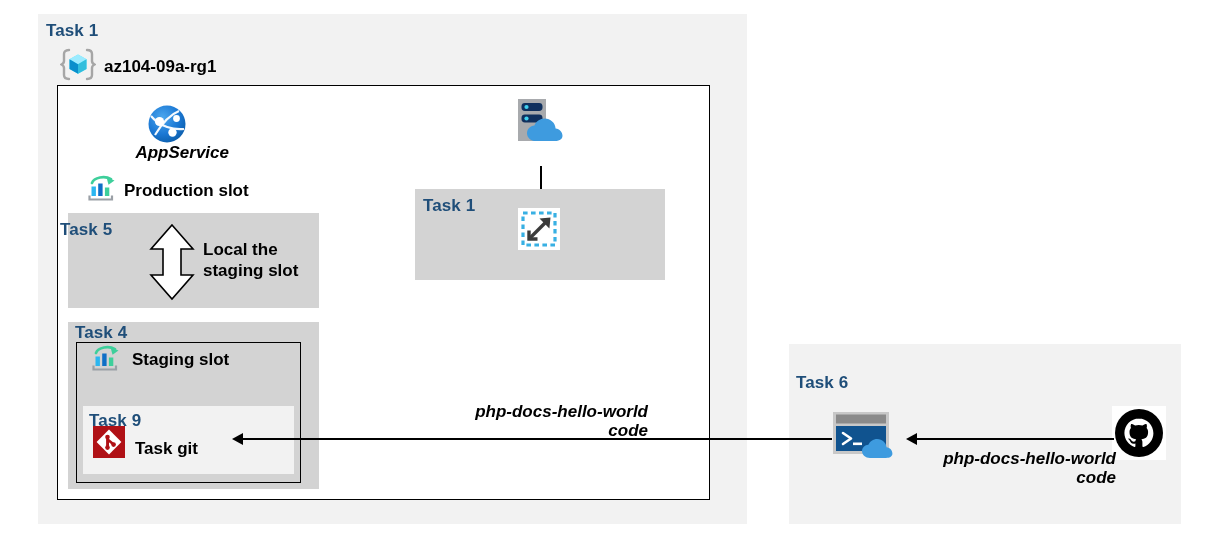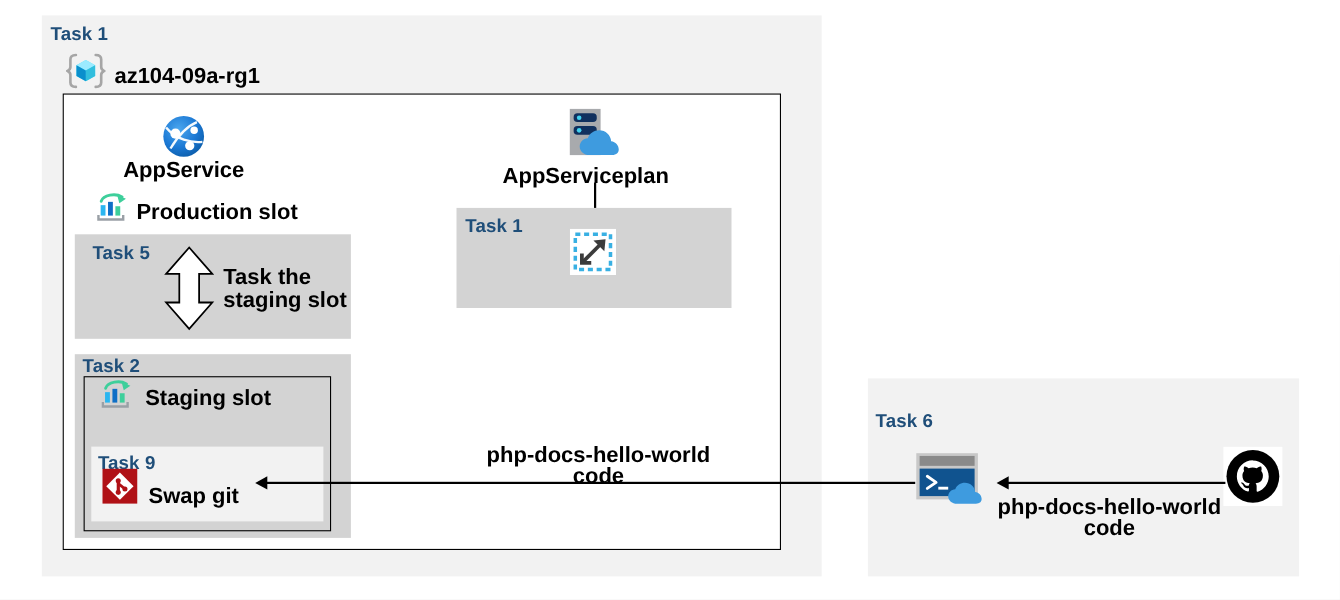--- a/index.html
+++ b/index.html
@@ -26,7 +26,7 @@
     position:absolute;
     color:#000000;
     font-weight:bold;
-    font-size:20px;
+    font-size:17px;
     white-space:nowrap;
     line-height:1.22;
   }

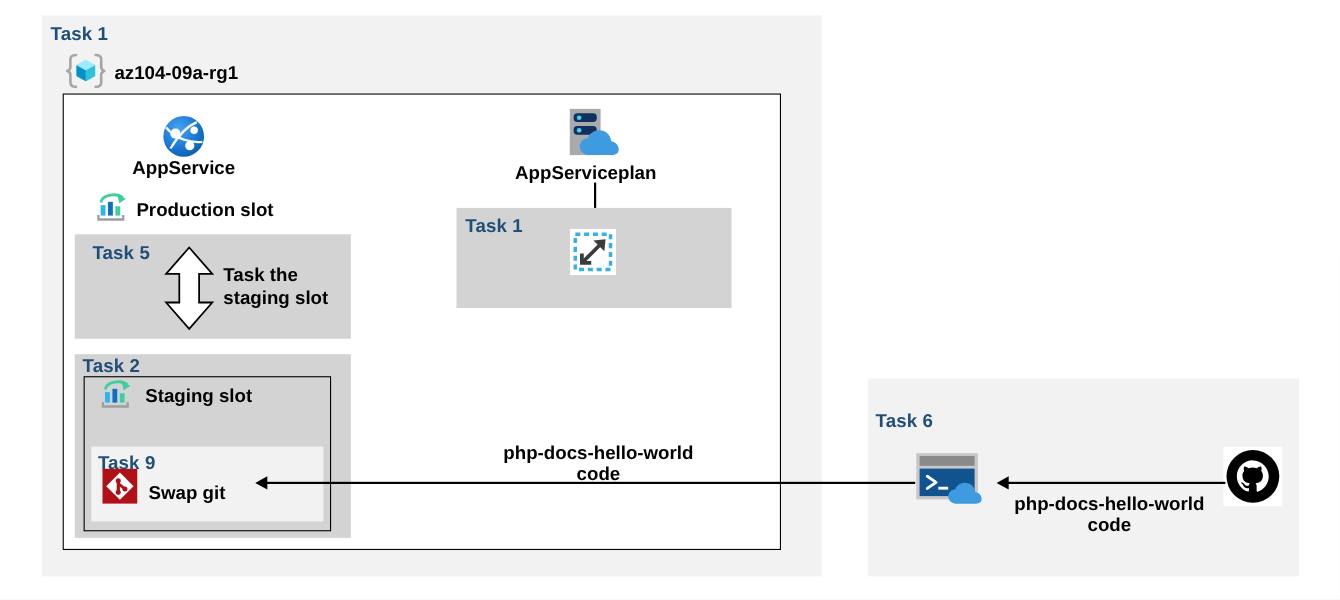--- a/index.html
+++ b/index.html
@@ -30,7 +30,7 @@
     white-space:nowrap;
     line-height:1.22;
   }
-  .node-label.center{text-align:center;}
+  .node-label.center{text-align:right;font-style:italic;}
 
   
   #task1-box{left:38px;top:14px;width:709px;height:510px;background:#f2f2f2;}

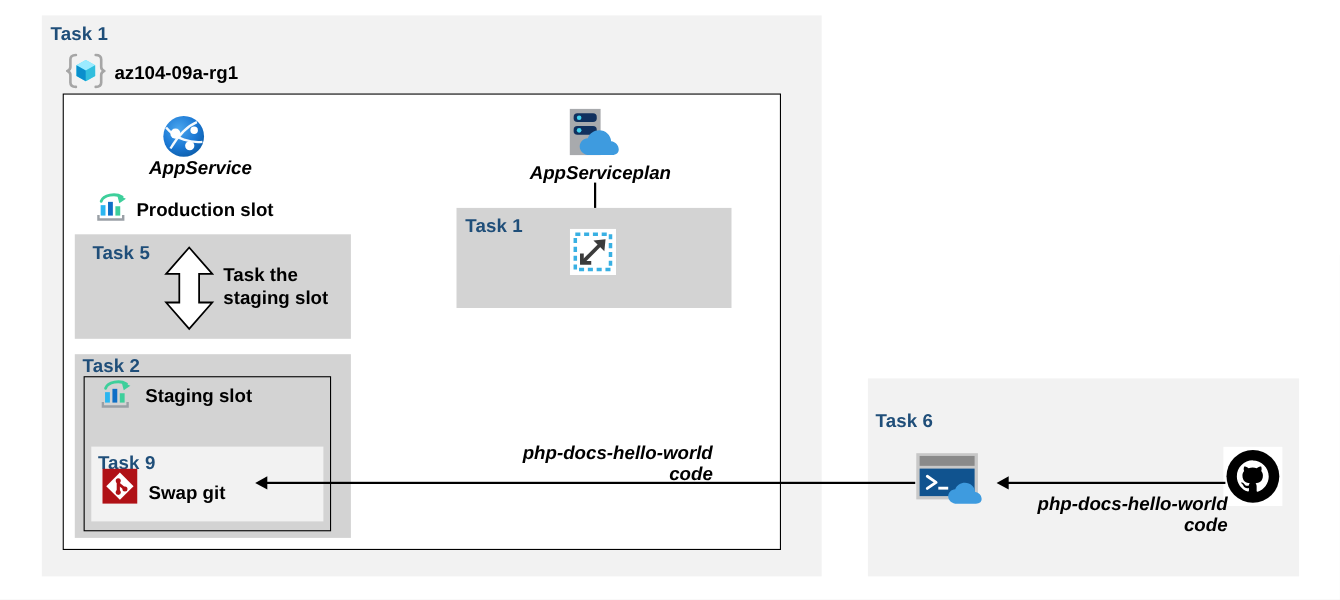--- a/index.html
+++ b/index.html
@@ -142,7 +142,6 @@
       <path d="M27,44 C21.5,44 18,40.4 18,36.2 C18,32.2 21.2,28.8 25.4,28.6 C26.9,24.4 31,21.5 35.7,21.5 C41.5,21.5 46.2,25.9 46.6,31.4 C50.6,31.9 53.5,35.1 53.5,38.8 C53.5,42.7 49.9,44 46,44 Z" fill="#3e9bdf"></path>
     </svg>
   </div>
-  <div class="node-label center" style="left:455px;top:148px;width:155px;">AppServiceplan</div>
 
   <div class="line-v" style="left:540px;top:166px;height:50px;"></div>
   <div class="arrow-down" style="left:535px;top:212px;"></div>

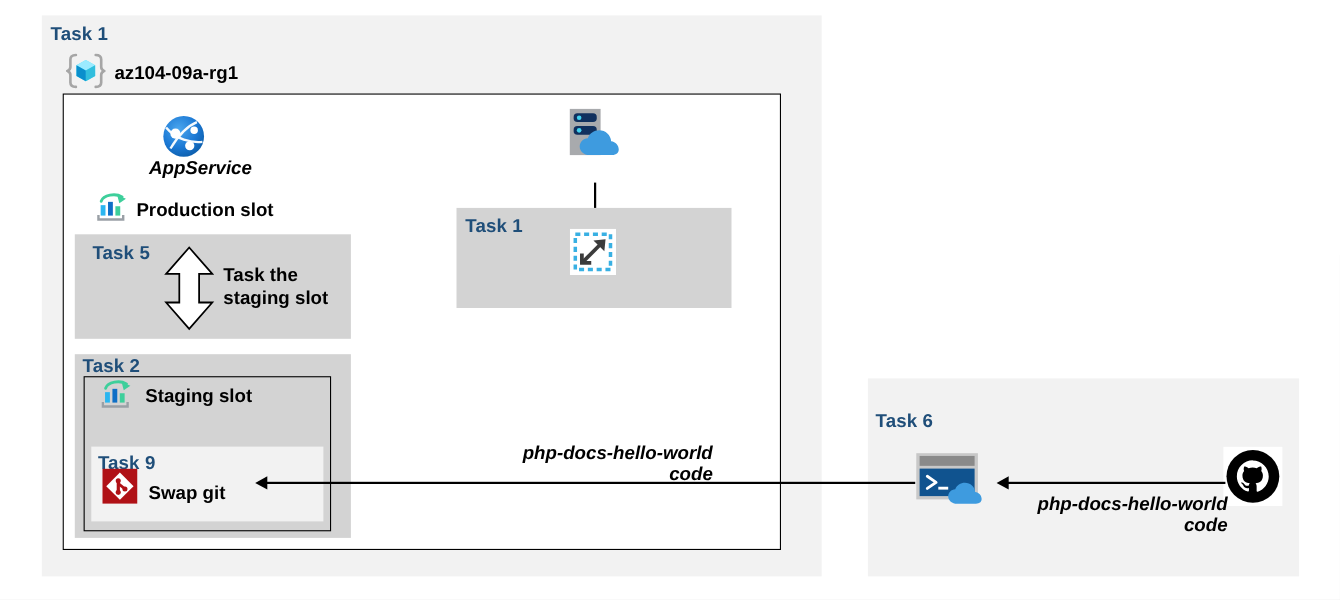--- a/index.html
+++ b/index.html
@@ -41,7 +41,7 @@
 
   
   #task5-box{left:68px;top:213px;width:251px;height:95px;background:#d3d3d3;}
-  #task5-label{left:84px;top:220px;}
+  #task5-label{left:60px;top:220px;}
 
   
   #task2-box{left:68px;top:322px;width:251px;height:167px;background:#d3d3d3;}

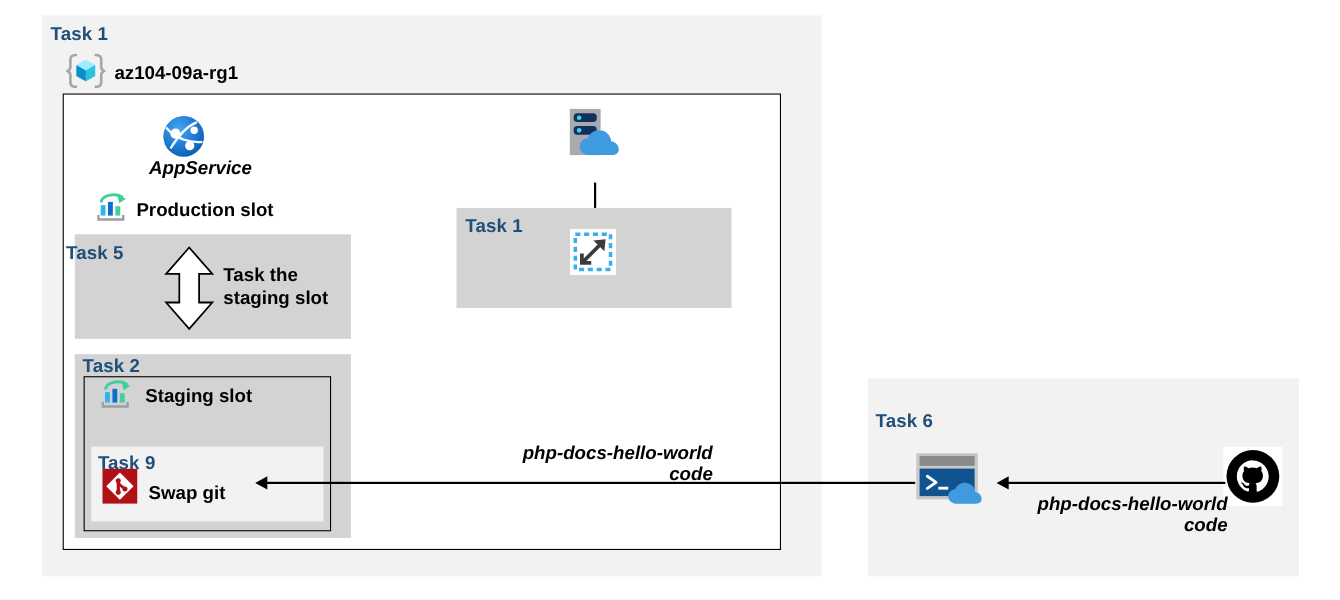--- a/index.html
+++ b/index.html
@@ -153,7 +153,7 @@
       <polygon points="25,2 46,26 34,26 34,52 46,52 25,76 4,52 16,52 16,26 4,26" fill="#ffffff" stroke="#000000" stroke-width="1.6" stroke-linejoin="miter"></polygon>
     </svg>
   </div>
-  <div class="node-label" style="left:203px;top:240px;">Task the</div>
+  <div class="node-label" style="left:203px;top:240px;">Local the</div>
   <div class="node-label" style="left:203px;top:261px;">staging slot</div>
 
   <div class="box" id="task2-box"></div>

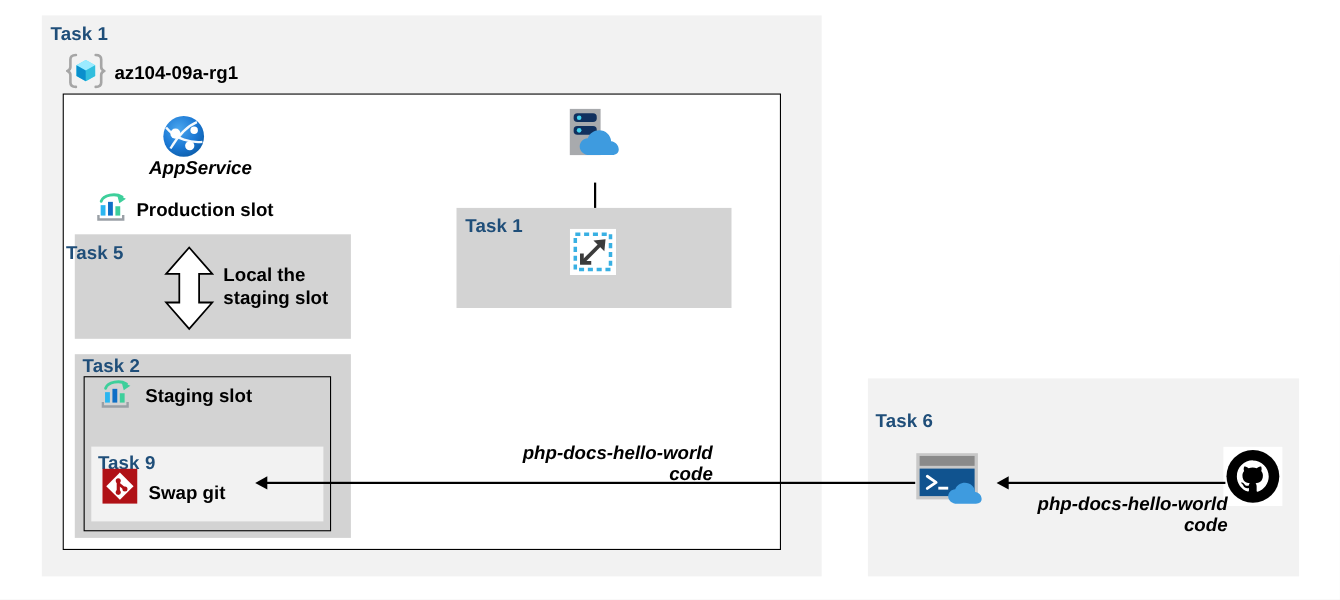--- a/index.html
+++ b/index.html
@@ -158,7 +158,7 @@
 
   <div class="box" id="task2-box"></div>
   <div class="box" id="staging-inner"></div>
-  <div class="task-label" id="task2-label">Task 2</div>
+  <div class="task-label" id="task2-label">Task 4</div>
 
   <div class="icon" style="left:92px;top:345px;width:30px;height:28px;">
     <svg width="30" height="28" viewBox="0 0 30 28">

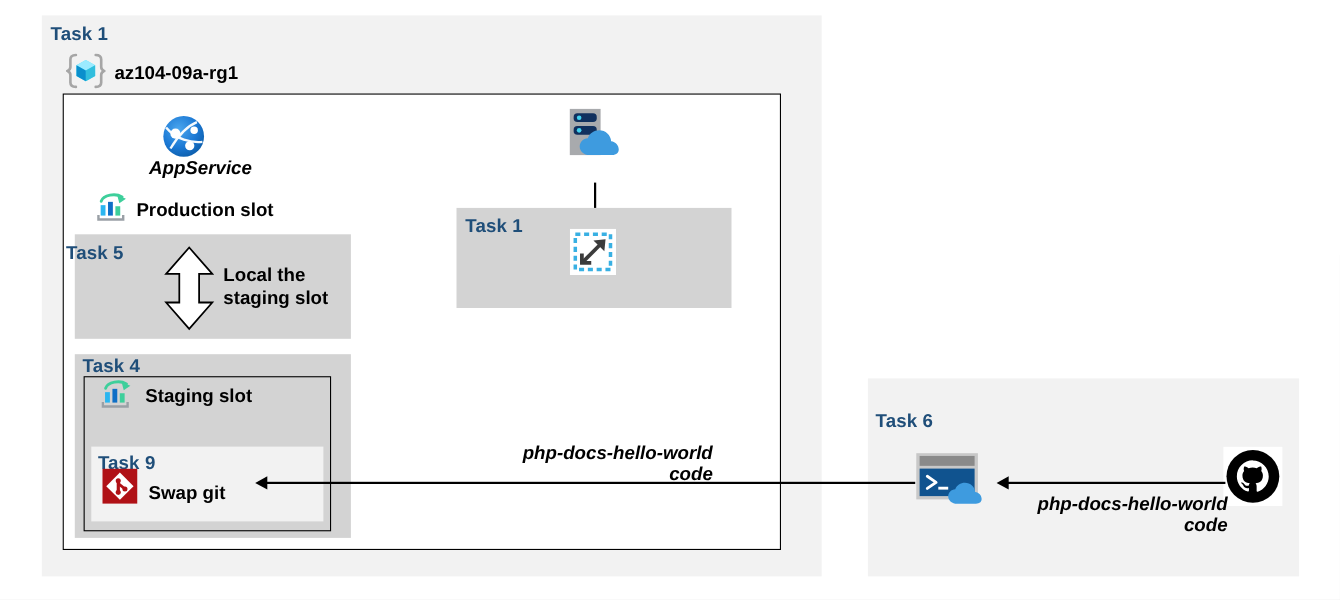--- a/index.html
+++ b/index.html
@@ -189,7 +189,7 @@
       </g>
     </svg>
   </div>
-  <div class="node-label" style="left:135px;top:439px;">Swap git</div>
+  <div class="node-label" style="left:135px;top:439px;">Task git</div>
 
   <div class="box" id="task6-box"></div>
   <div class="task-label" id="task6-label">Task 1</div>

